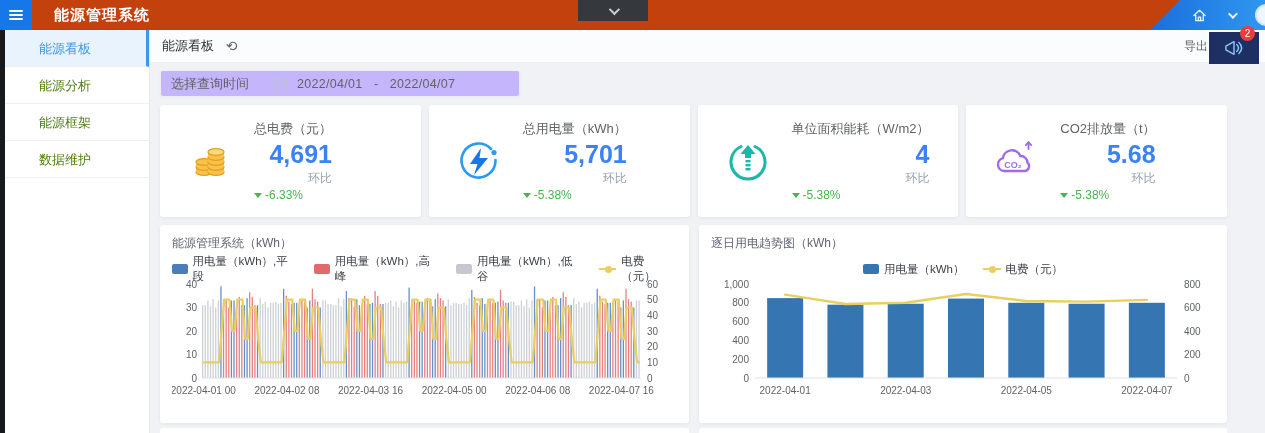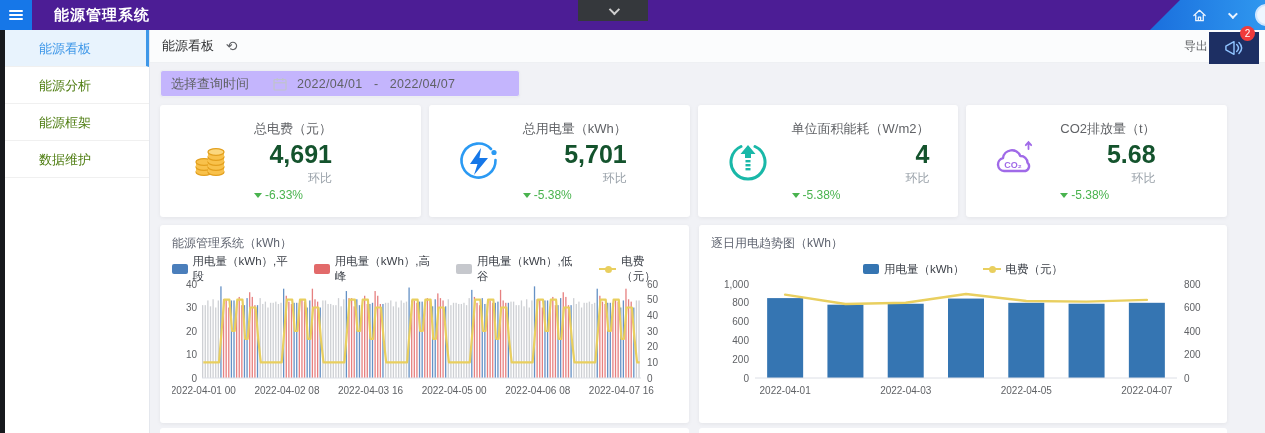--- a/index.html
+++ b/index.html
@@ -7,7 +7,7 @@
   body { font-family:"Liberation Sans","DejaVu Sans",sans-serif; background:#f1f2f6; position:relative; }
 
   
-  .header { position:relative; height:30px; background:#4c1d95; display:flex; align-items:center; z-index:5; }
+  .header { position:relative; height:30px; background:#c2410c; display:flex; align-items:center; z-index:5; }
   .menu-btn { width:32px; height:30px; background:#1677e8; color:#fff; display:flex; align-items:center; justify-content:center; cursor:pointer; }
   .menu-btn .bars { display:inline-block; width:14px; }
   .menu-btn .bars i { display:block; height:2px; background:#fff; margin:2px 0; border-radius:1px; }

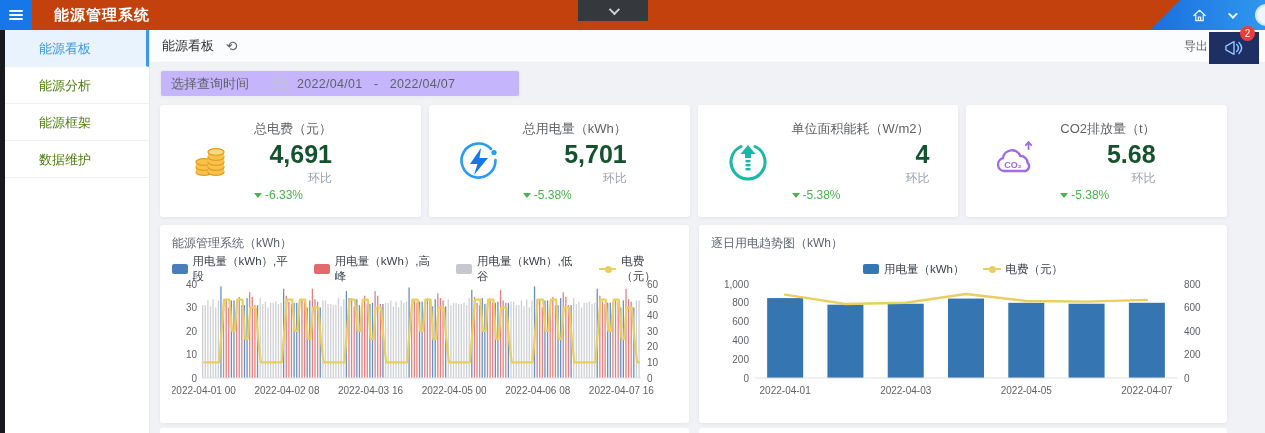--- a/index.html
+++ b/index.html
@@ -51,7 +51,7 @@
   .kpi-card { flex:1; height:112px; background:#fff; border-radius:3px; box-shadow:0 1px 4px rgba(0,0,0,.06); display:flex; align-items:center; padding:0 0 0 26px; gap:20px; }
   .kpi-icon { width:48px; flex:none; display:flex; align-items:center; justify-content:center; }
   .kpi-label { font-size:13px; color:#606266; }
-  .kpi-value { font-size:25px; font-weight:bold; color:#14532d; margin:2px 0 1px; }
+  .kpi-value { font-size:25px; font-weight:bold; color:#3b82f6; margin:2px 0 1px; }
   .kpi-sub { font-size:12px; color:#98a0a8; }
   .kpi-change { font-size:12px; color:#49b34e; margin-top:1px; display:flex; align-items:center; gap:3px; }
   .tri-down { width:0; height:0; border-left:4px solid transparent; border-right:4px solid transparent; border-top:5px solid #49b34e; display:inline-block; }

